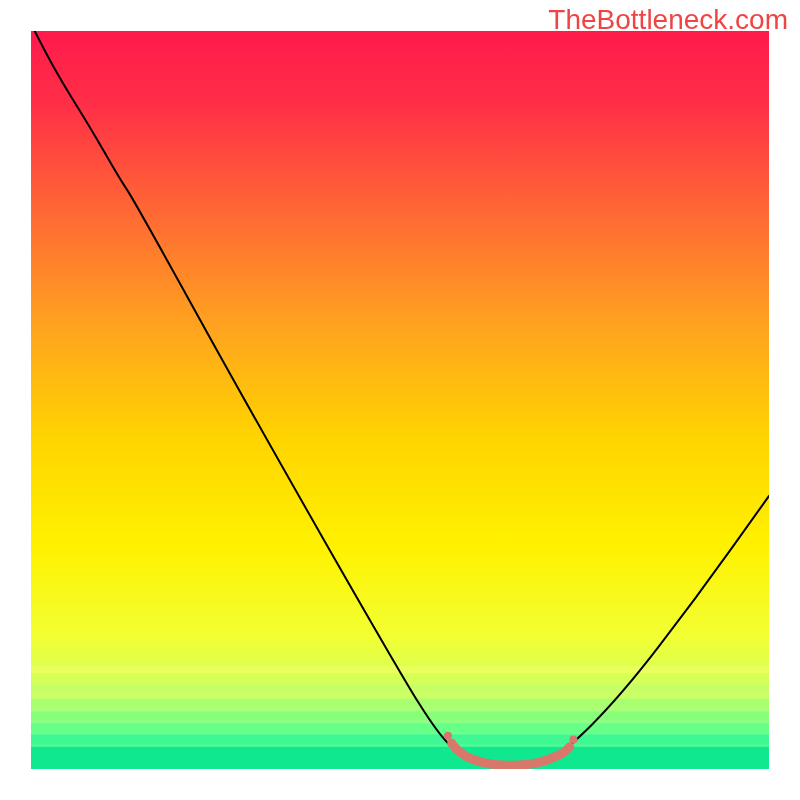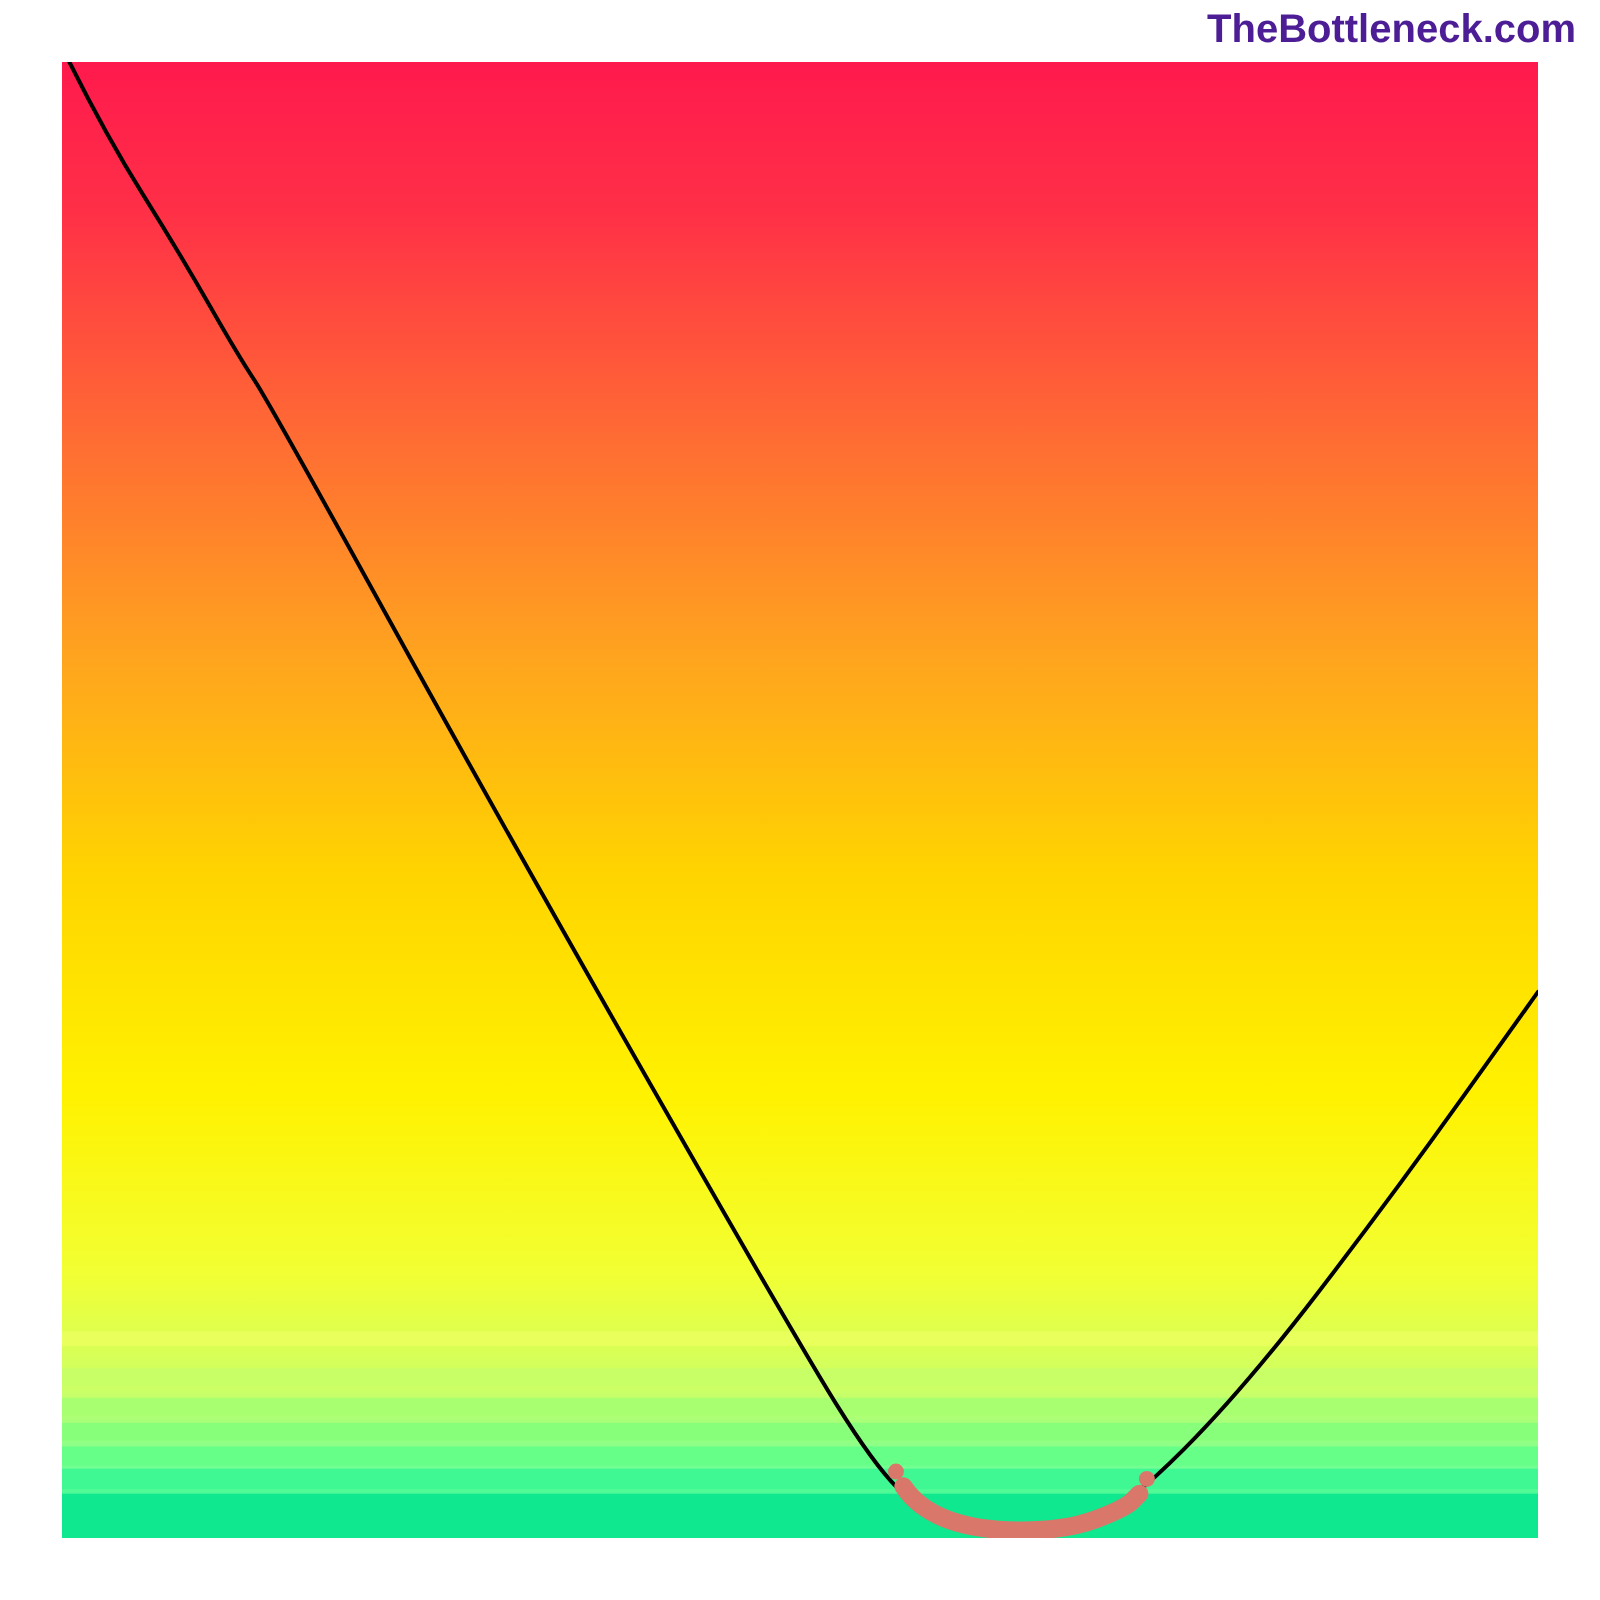--- a/index.html
+++ b/index.html
@@ -15,9 +15,9 @@
     position: absolute;
     top: 4px;
     right: 12px;
-    font-size: 20px;
-    font-weight: bold;
-    color: #4c1d95;
+    font-size: 28px;
+    font-weight: normal;
+    color: #ef4444;
     z-index: 10;
   }
   .plot-area {

